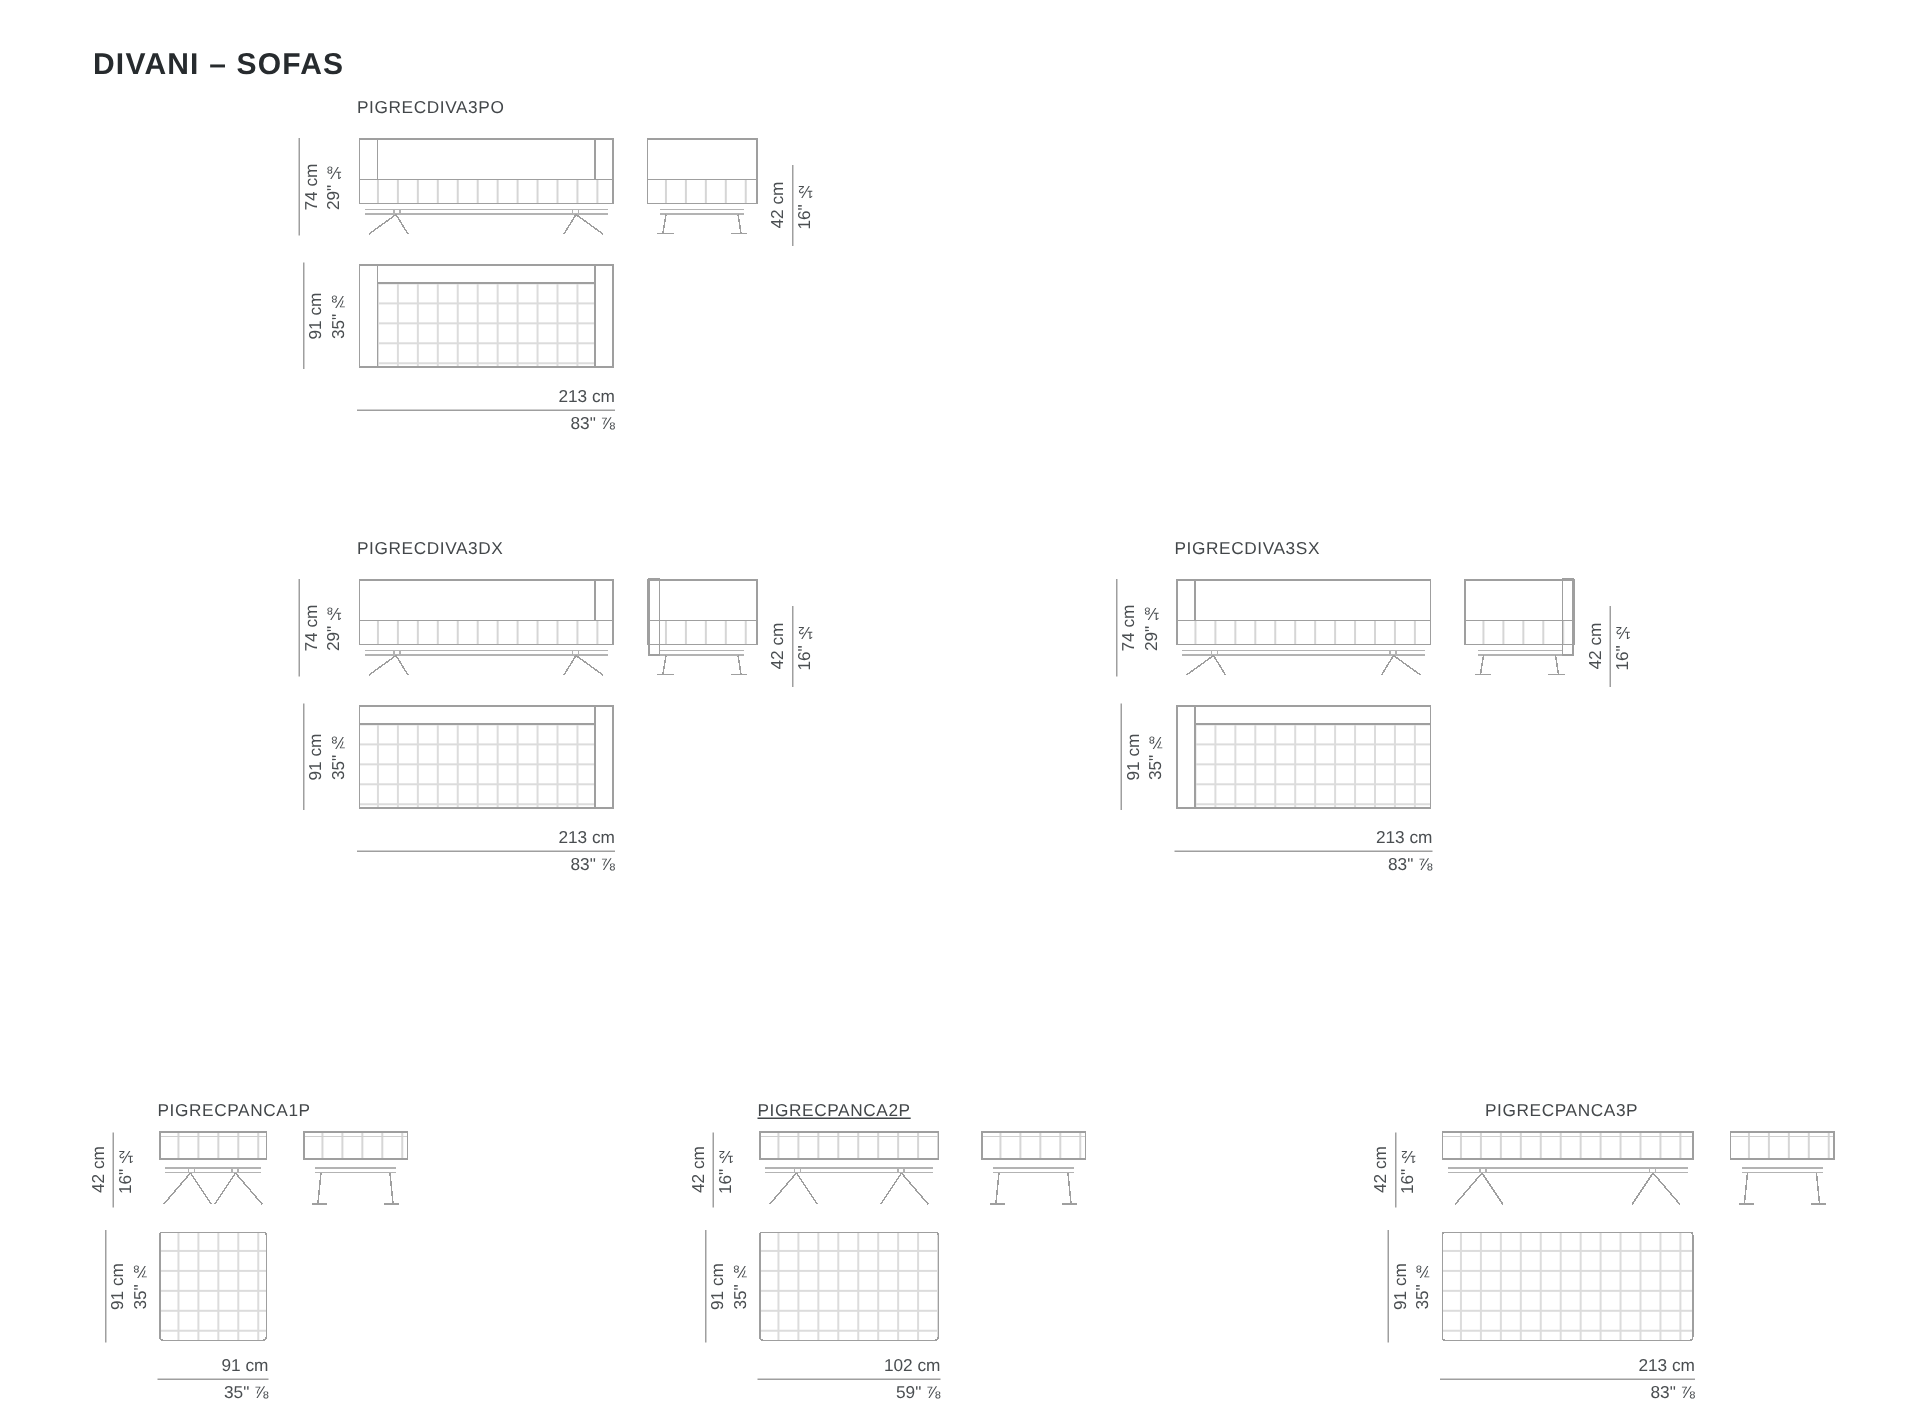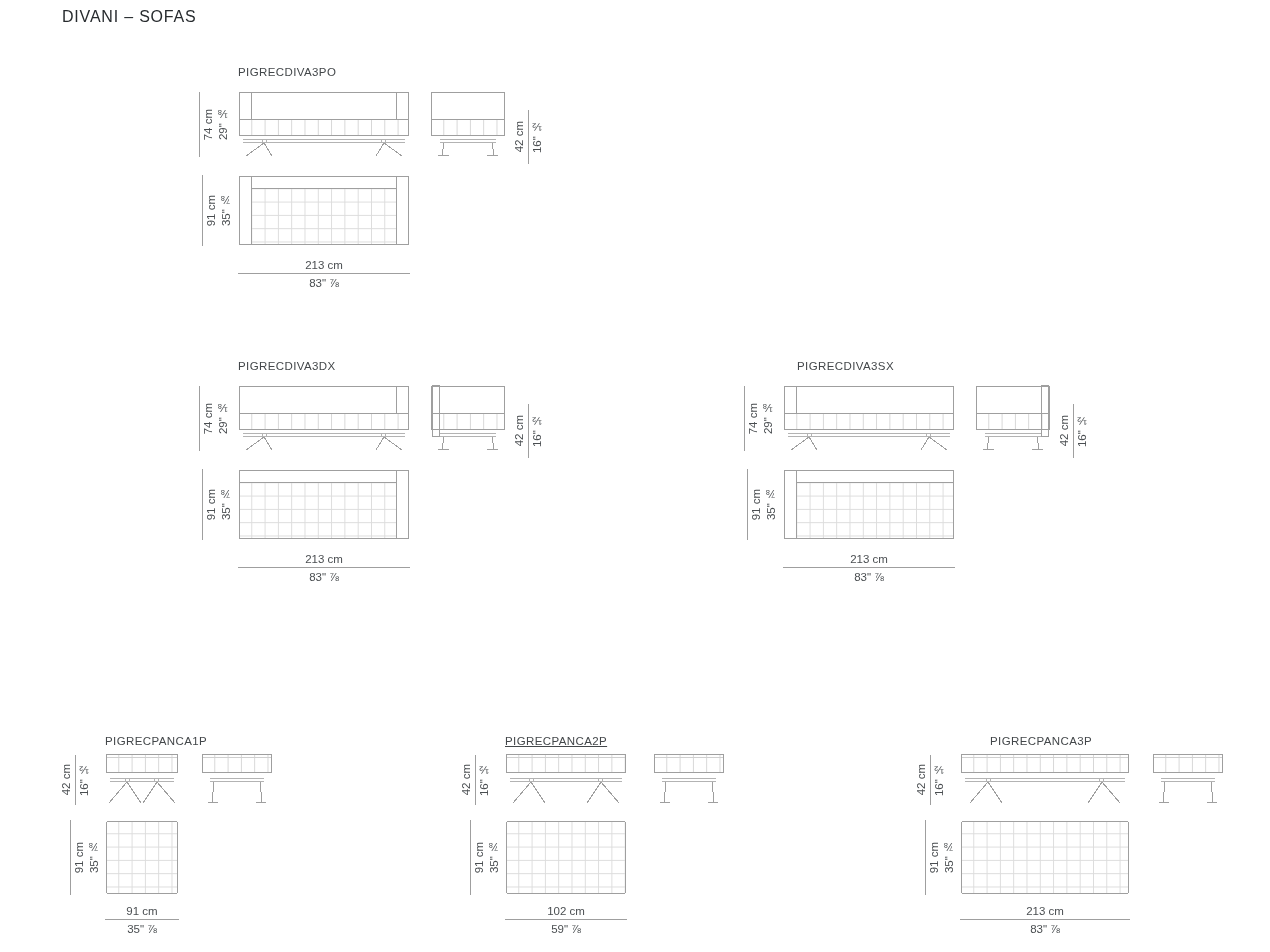--- a/index.html
+++ b/index.html
@@ -5,8 +5,8 @@
   html,body{margin:0;padding:0;background:#ffffff;}
   #page{position:relative;width:1270px;height:952px;background:#ffffff;
         font-family:"Liberation Sans", sans-serif;overflow:hidden;}
-  .h{position:absolute;font-size:16px;font-weight:normal;color:#272b2e;
-     letter-spacing:0.8px;white-space:nowrap;}
+  .h{position:absolute;font-size:20px;font-weight:bold;color:#272b2e;
+     letter-spacing:0.8px;white-space:nowrap;margin-top:24px;}
   .code{position:absolute;font-size:11.5px;color:#43474a;letter-spacing:0.4px;
         white-space:nowrap;}
   .block{position:absolute;}

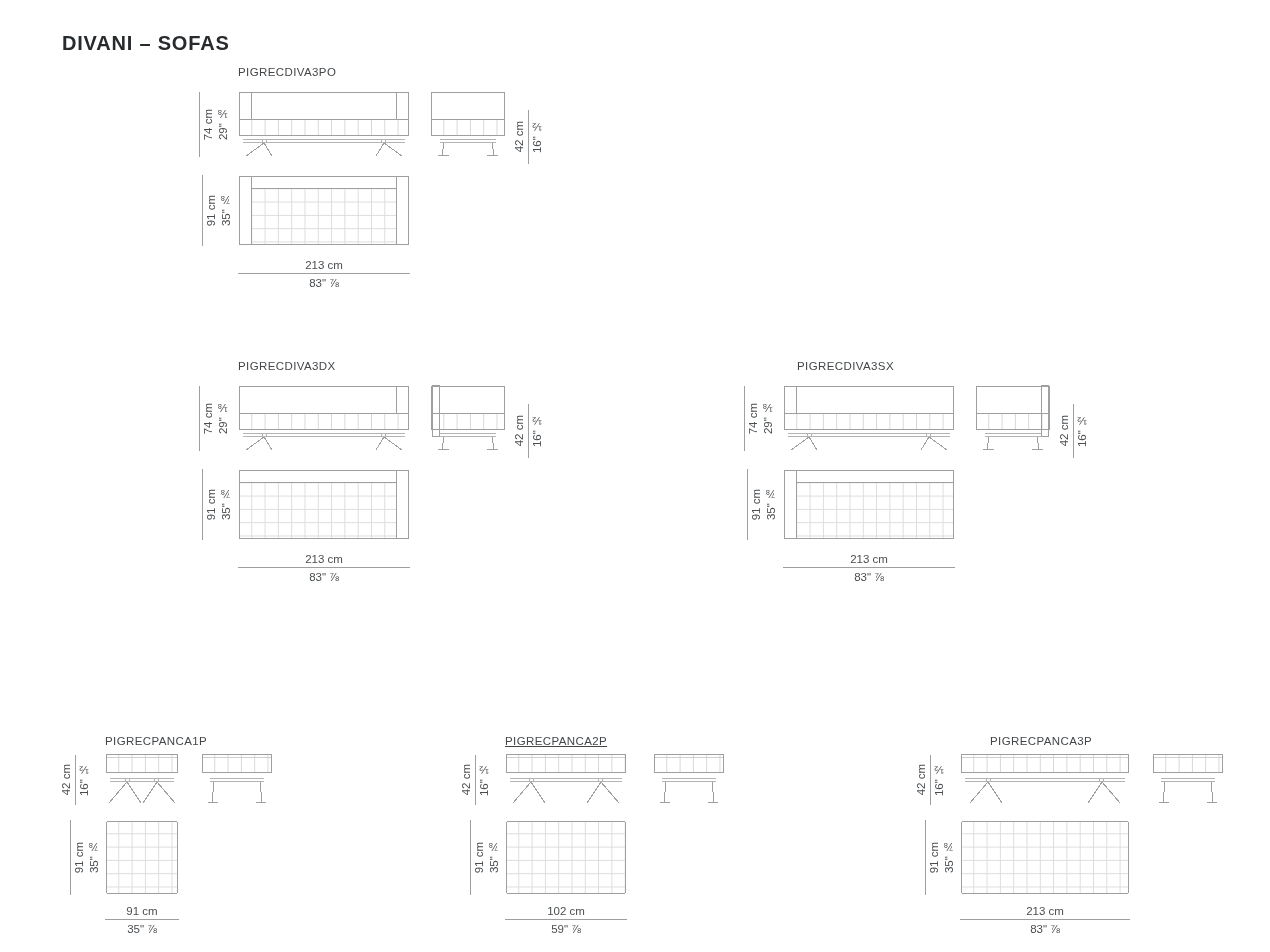--- a/index.html
+++ b/index.html
@@ -18,7 +18,7 @@
          line-height:13px;color:#4a4e51;white-space:nowrap;}
   
   .hdim{position:absolute;text-align:center;font-size:11.5px;color:#4a4e51;}
-  .hcm,.hin{line-height:14px;white-space:nowrap;}
+  .hcm,.hin{line-height:14px;white-space:nowrap;text-align:right;}
   .hrule{height:1px;background:#9f9f9f;margin:1px 0 2px 0;}
   
   svg{display:block;shape-rendering:crispEdges;}

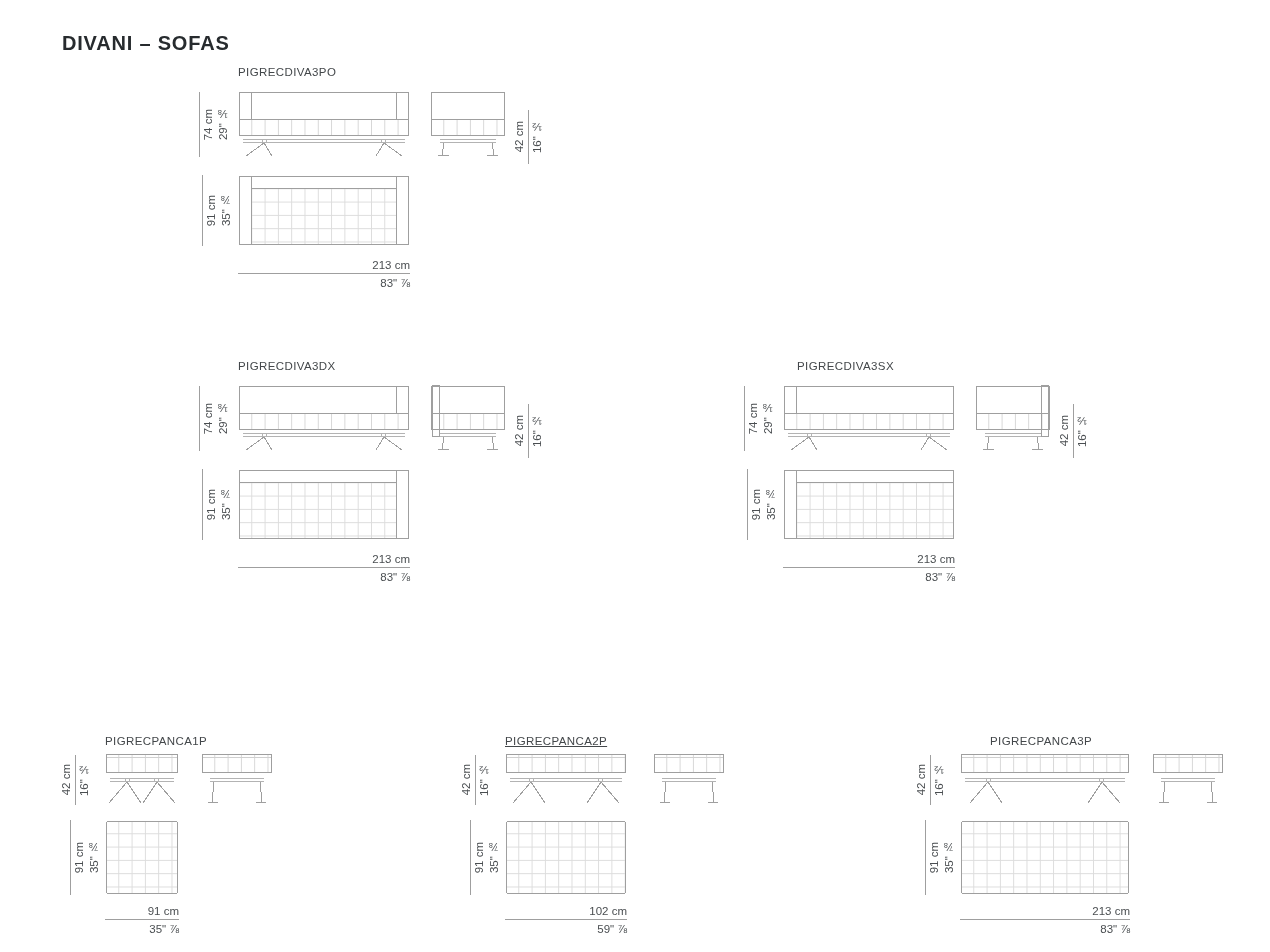--- a/index.html
+++ b/index.html
@@ -152,7 +152,7 @@
   </div>
 
   <div class="block" style="left:744px;top:356px;">
-    <div class="code" style="left:39px;top:4px;margin-left:14px;">PIGRECDIVA3SX</div>
+    <div class="code" style="left:39px;top:4px;">PIGRECDIVA3SX</div>
 
     <div class="vdim" style="left:0px;top:30px;height:65px;">
       <i class="vrule"></i>

